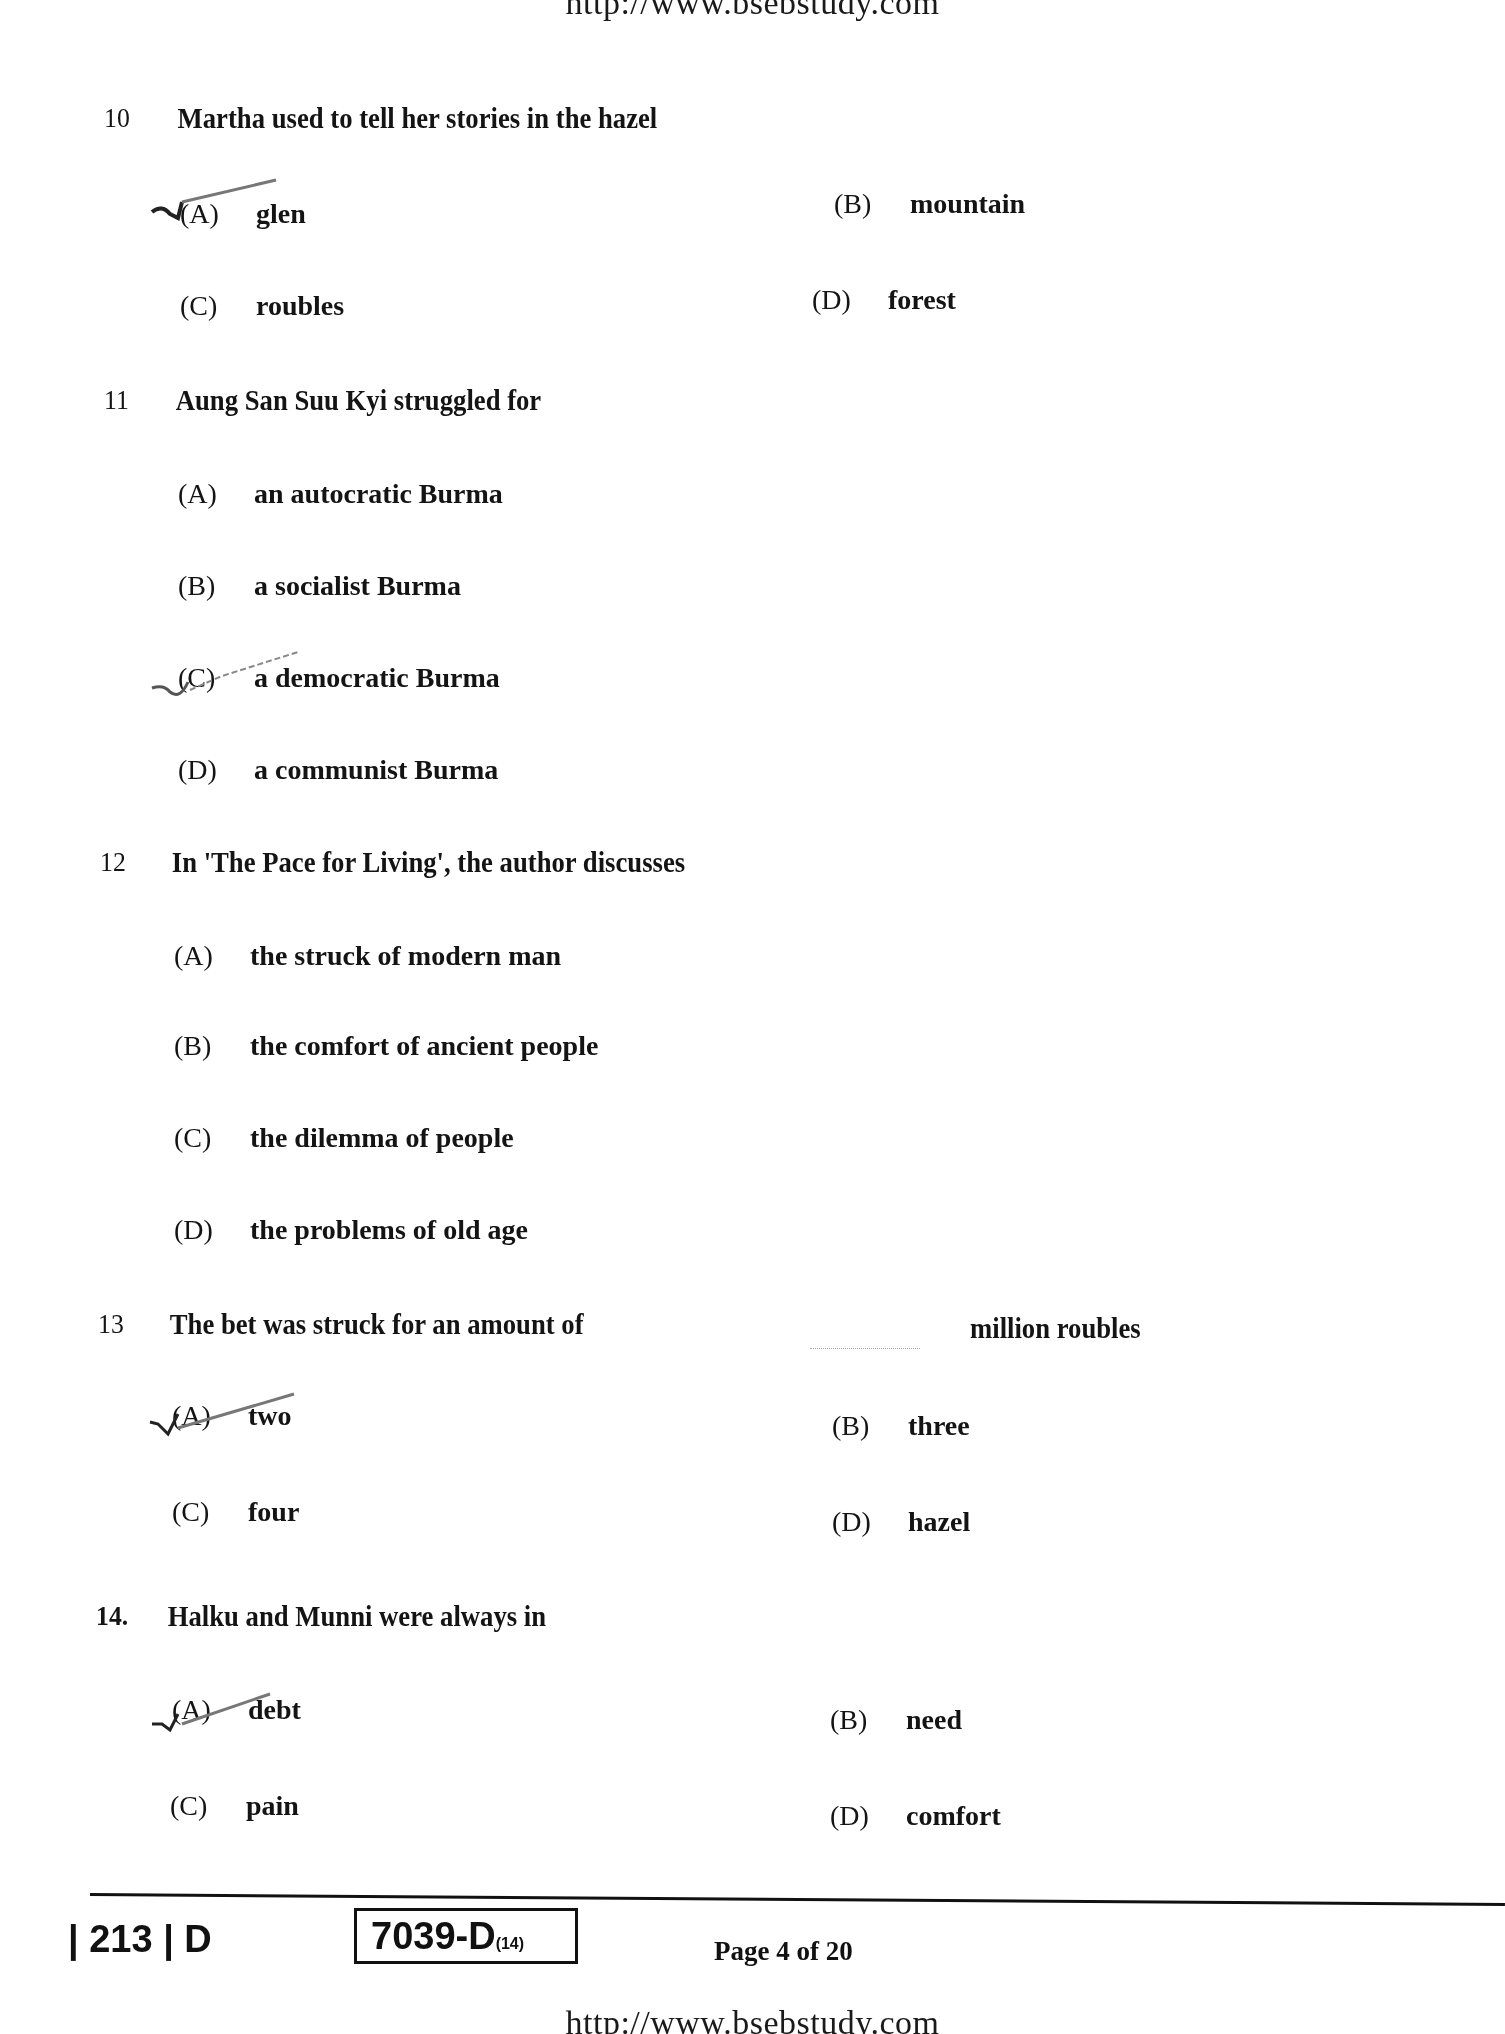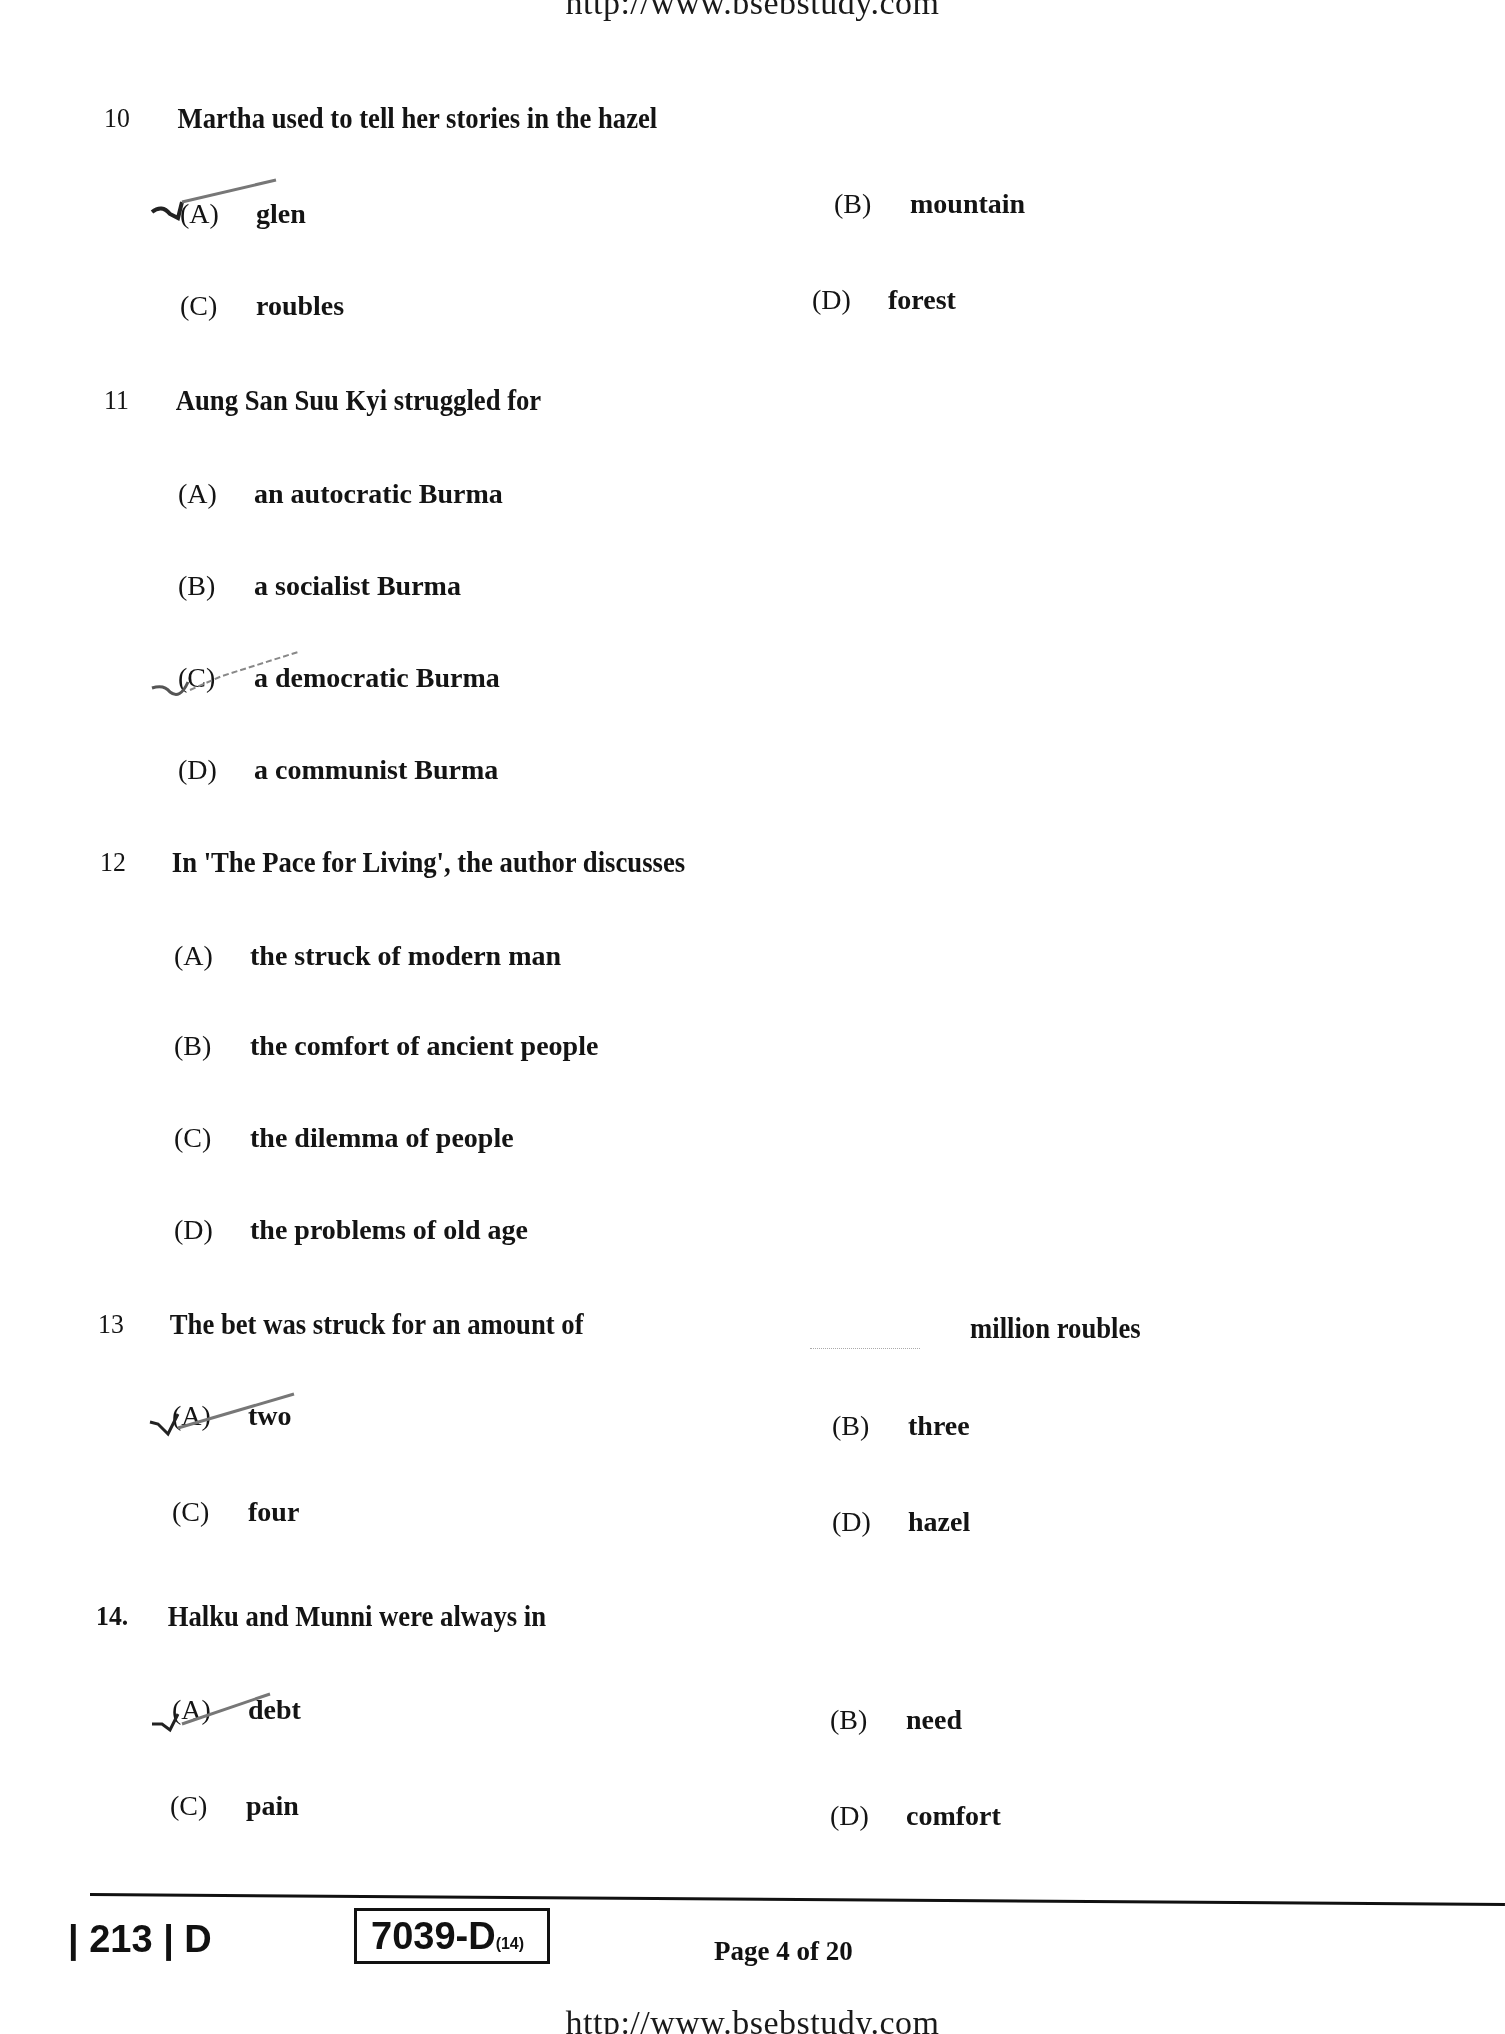--- a/index.html
+++ b/index.html
@@ -85,7 +85,7 @@
       position: absolute;
       left: 354px;
       top: 1908px;
-      width: 196px;
+      width: 224px;
       height: 56px;
       border: 3px solid #111;
       box-sizing: border-box;

